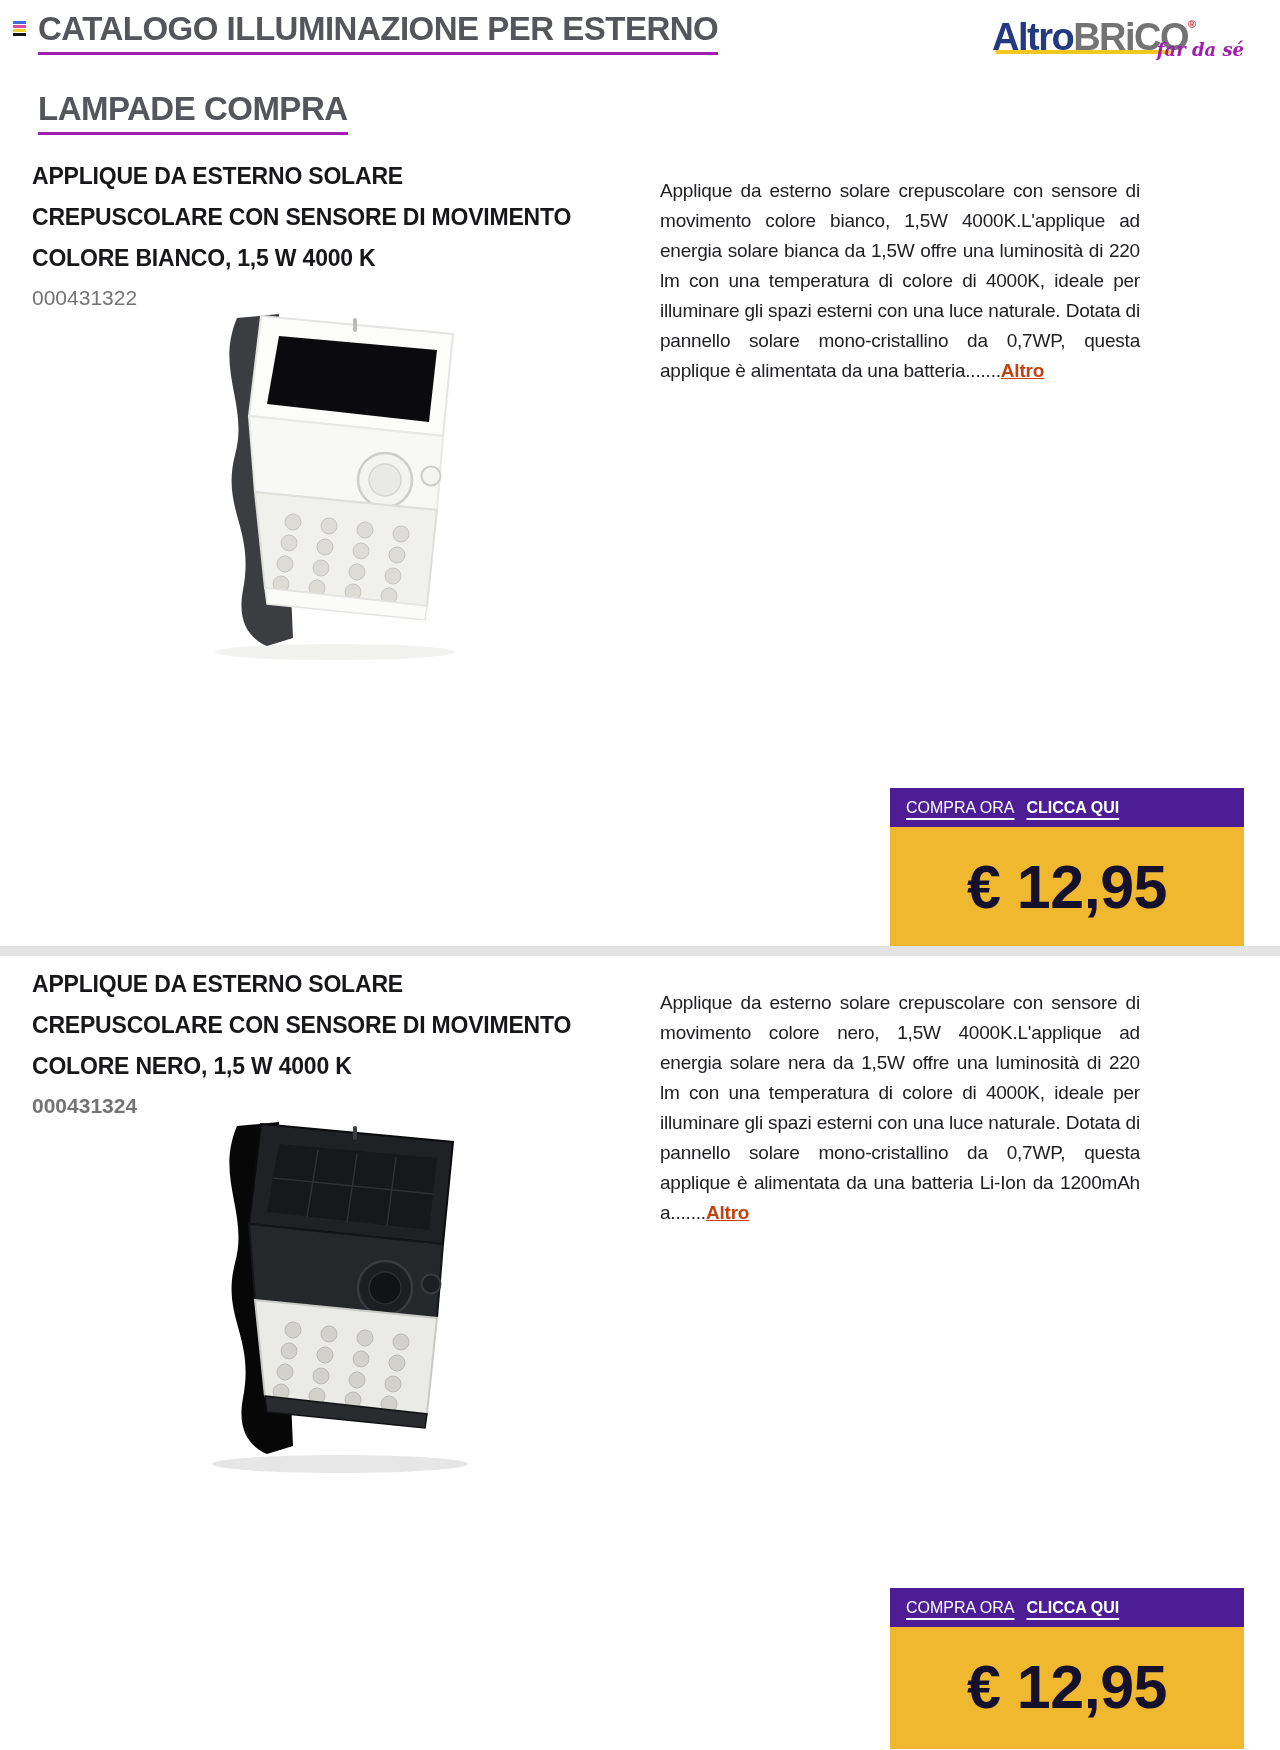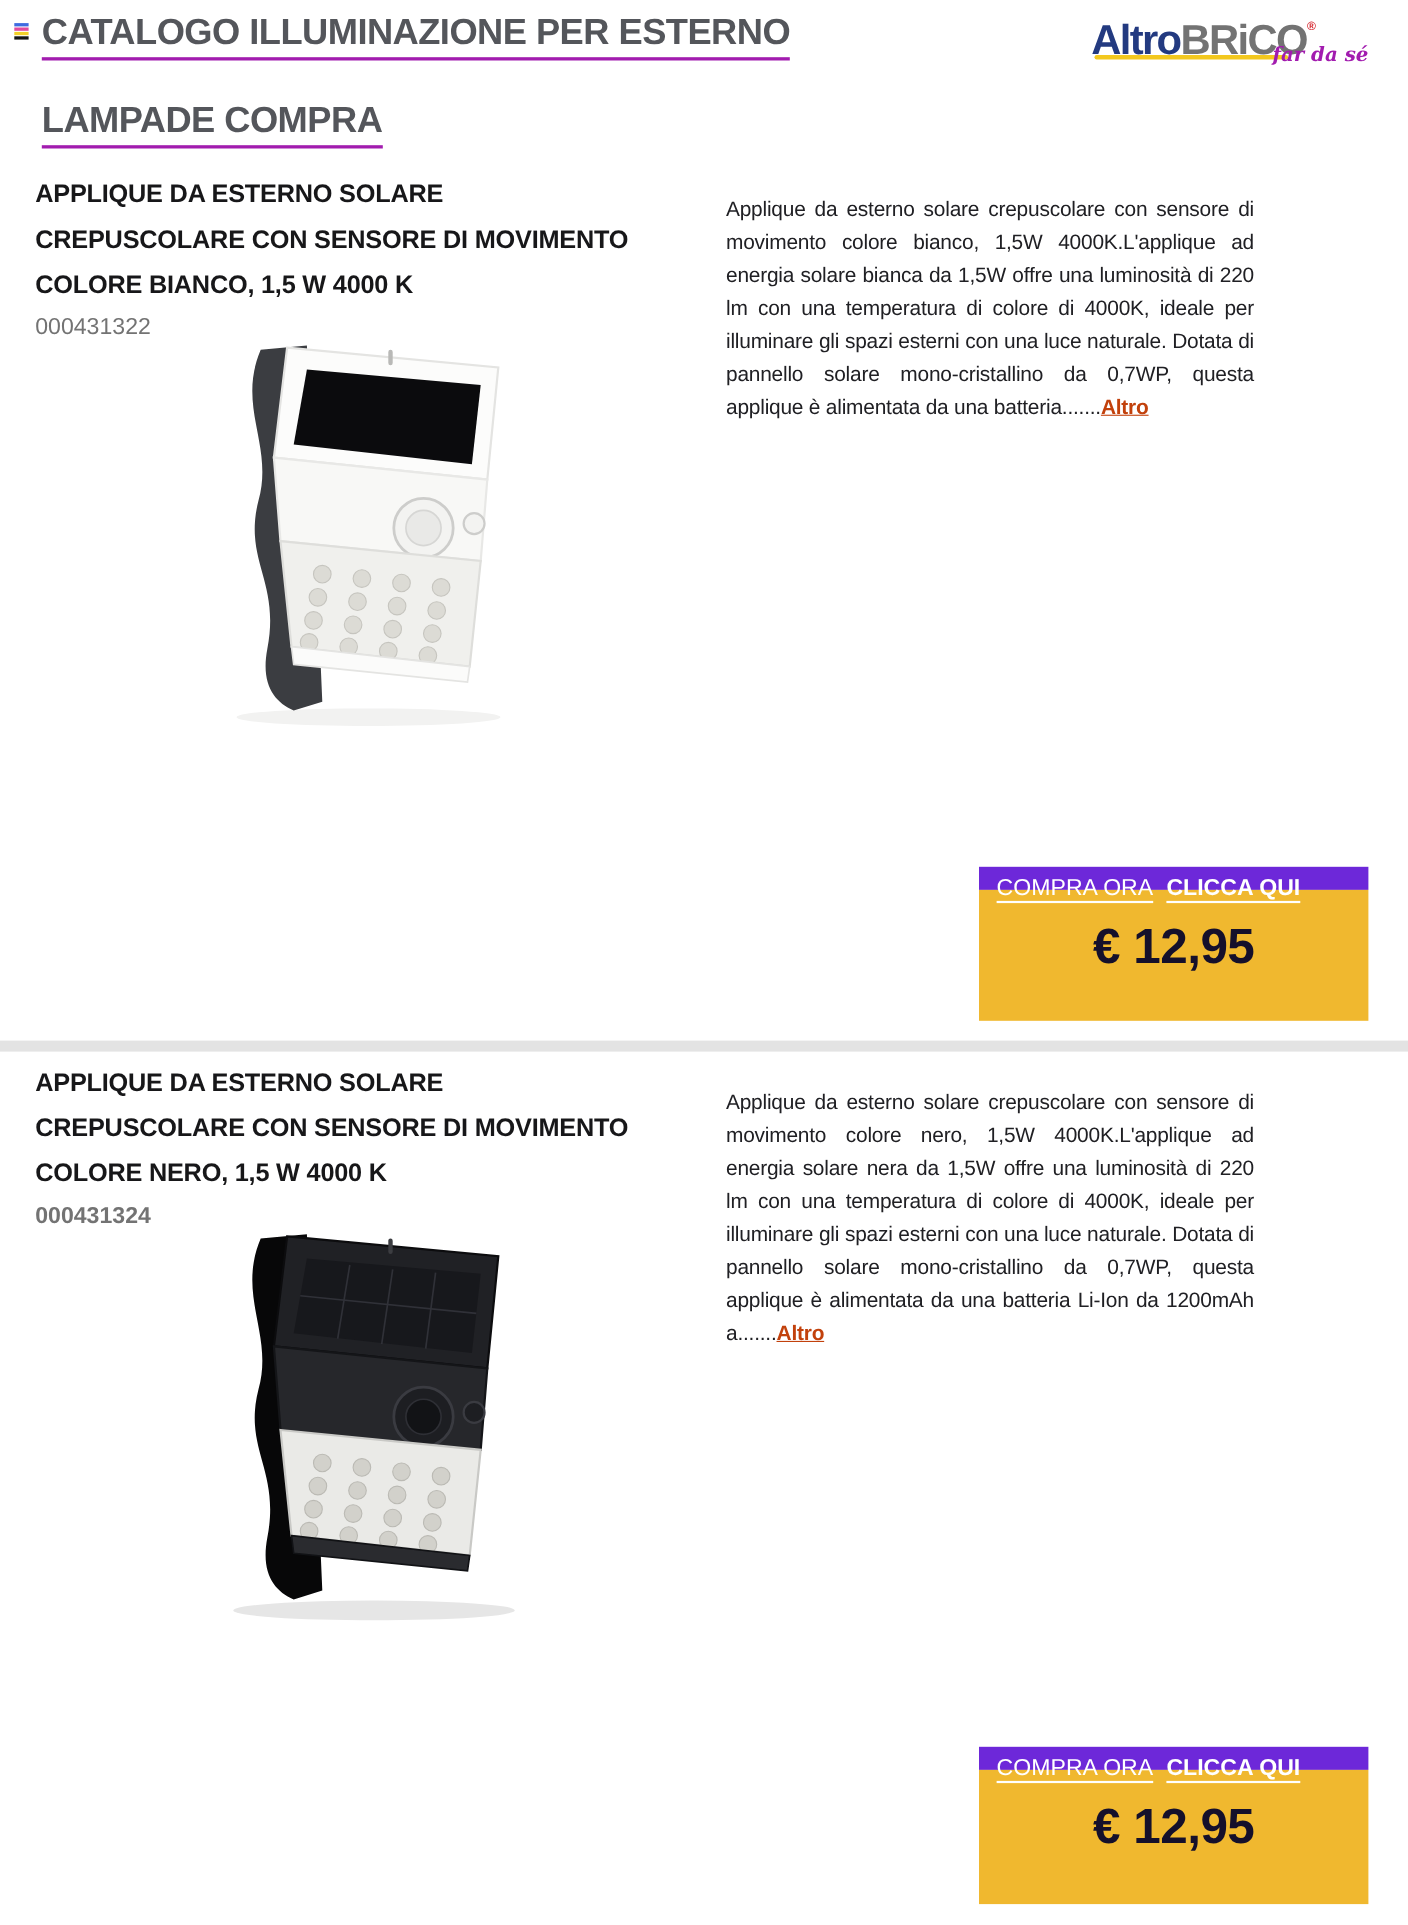--- a/index.html
+++ b/index.html
@@ -46,7 +46,7 @@
   
   .buybox{position:absolute;left:890px;width:354px;}
   #bb1{top:788px;} #bb2{top:1588px;}
-  .buybar{height:21px;background:#6d28d9;color:#ffffff;font-size:21px;line-height:39px;
+  .buybar{height:39px;background:#4c1d95;color:#ffffff;font-size:16px;line-height:39px;
           padding-left:16px;white-space:nowrap;cursor:pointer;}
   .buybar .u{text-decoration:underline;text-underline-offset:5px;text-decoration-thickness:1.5px;}
   .buy-click{font-weight:700;margin-left:12px;}

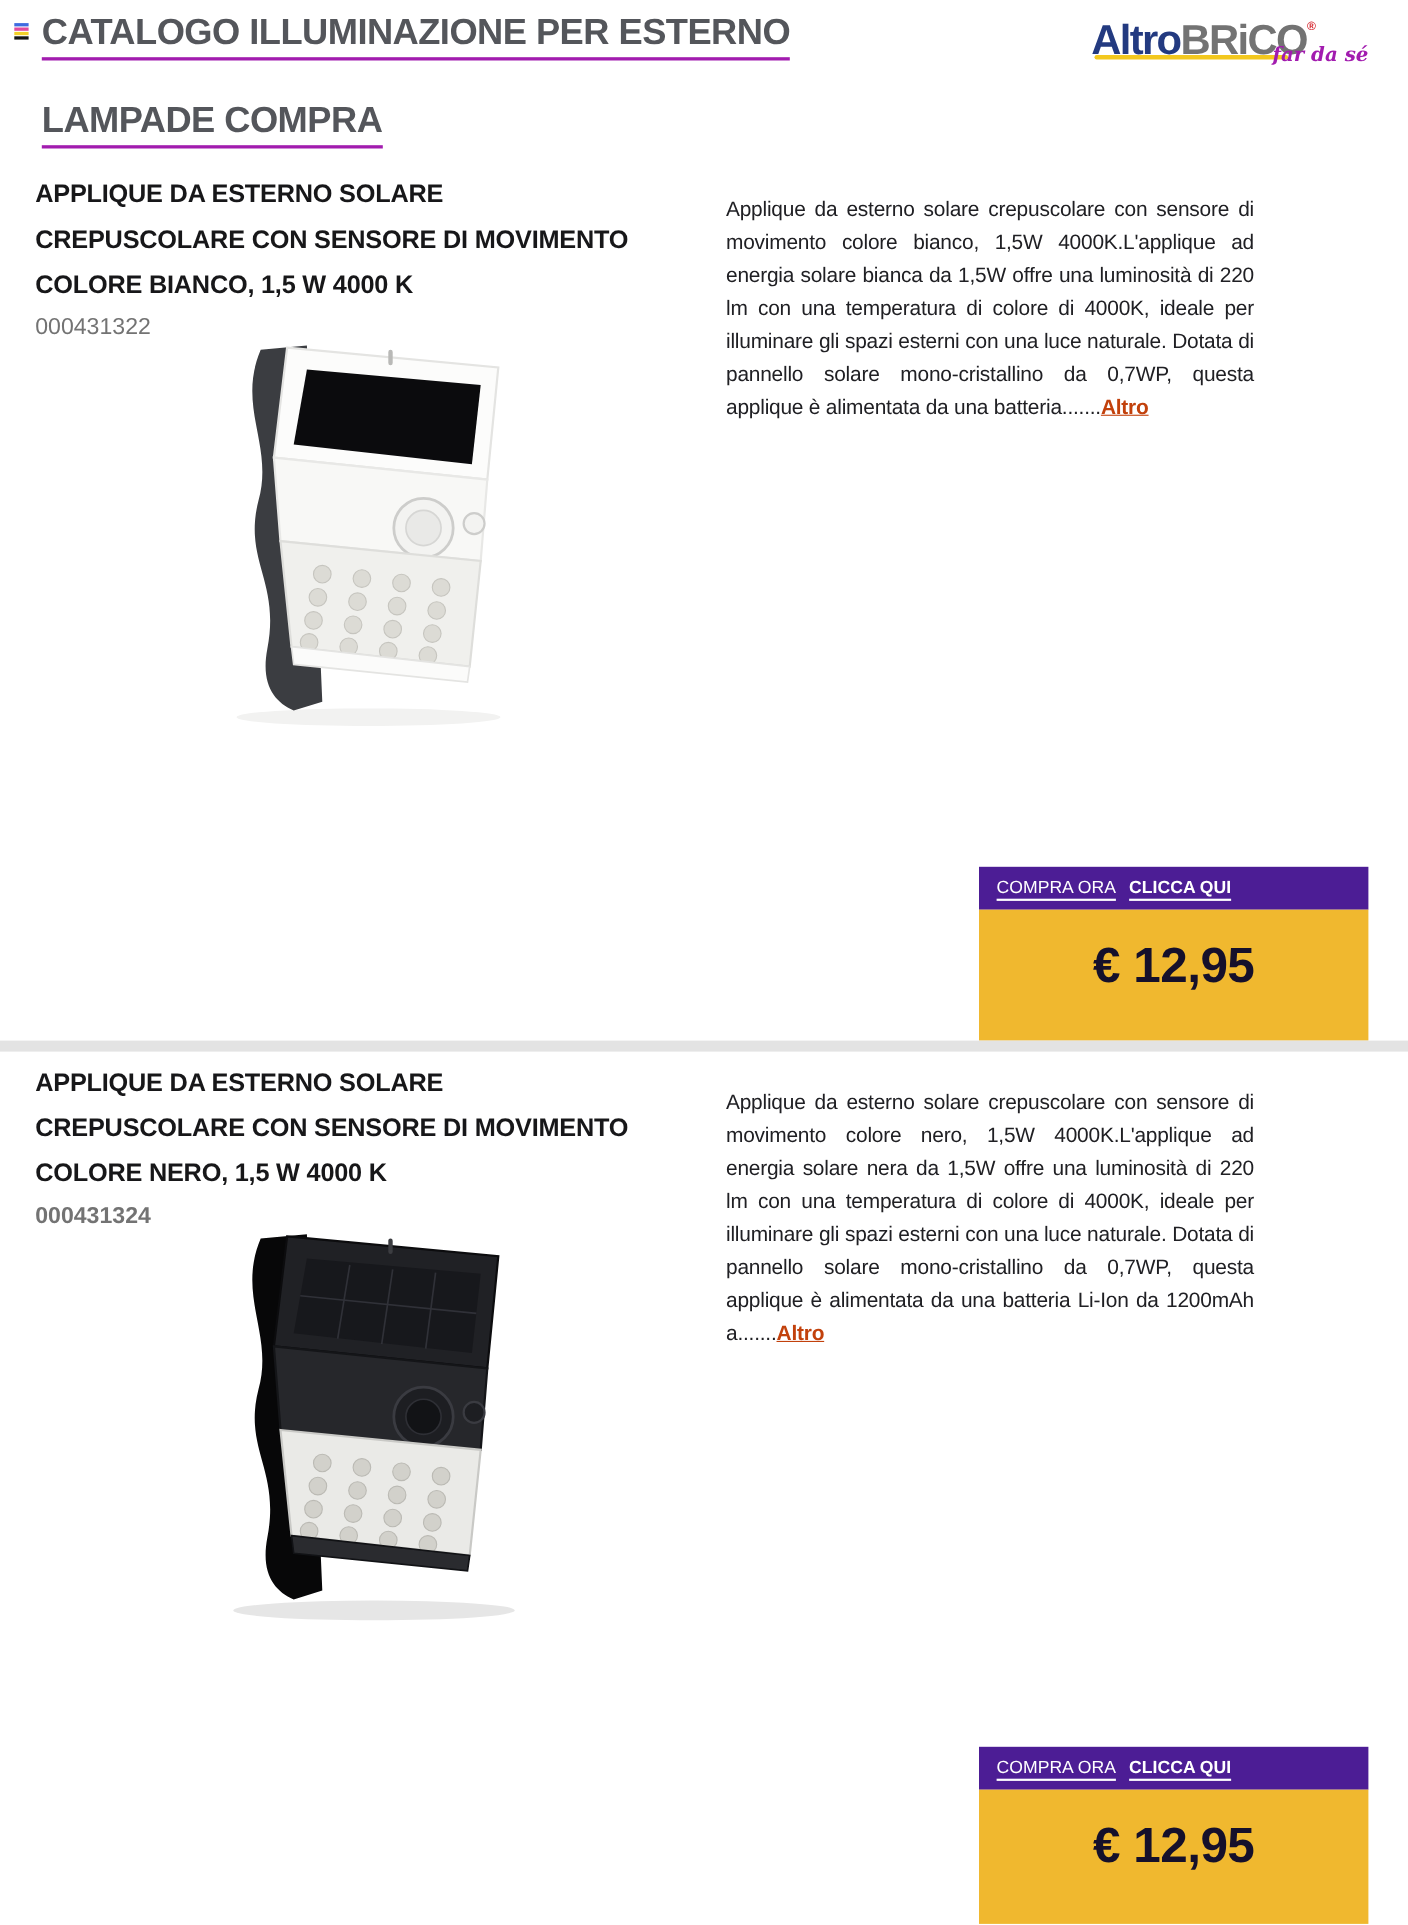--- a/index.html
+++ b/index.html
@@ -53,7 +53,7 @@
   .pricebox{background:#f0b82f;text-align:center;}
   #bb1 .pricebox{height:119px;}
   #bb2 .pricebox{height:122px;}
-  .price{font-size:45px;font-weight:700;color:#15102b;padding-top:25px;letter-spacing:-0.5px;}
+  .price{font-size:61px;font-weight:700;color:#15102b;padding-top:25px;letter-spacing:-0.5px;}
 
   .divider{position:absolute;left:0;top:946px;width:1280px;height:10px;background:#e3e3e3;}
 </style>

